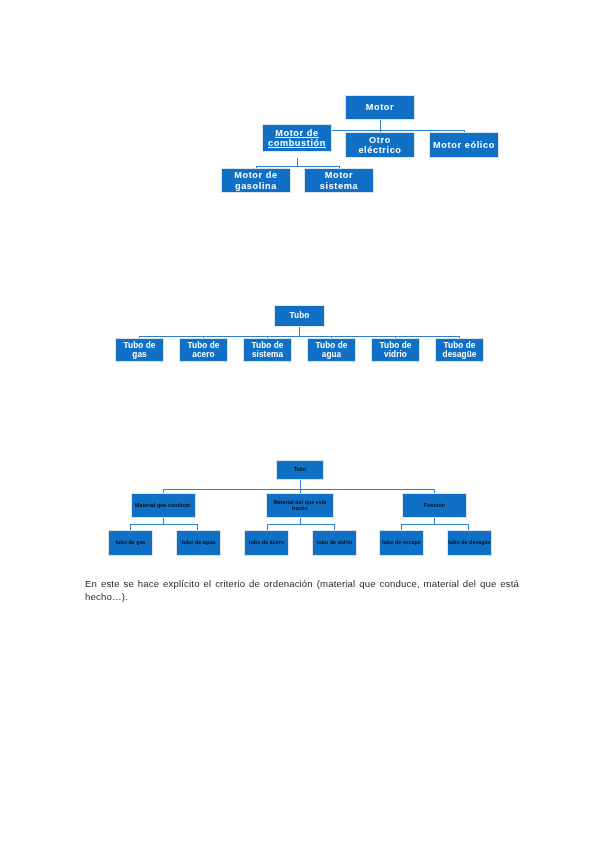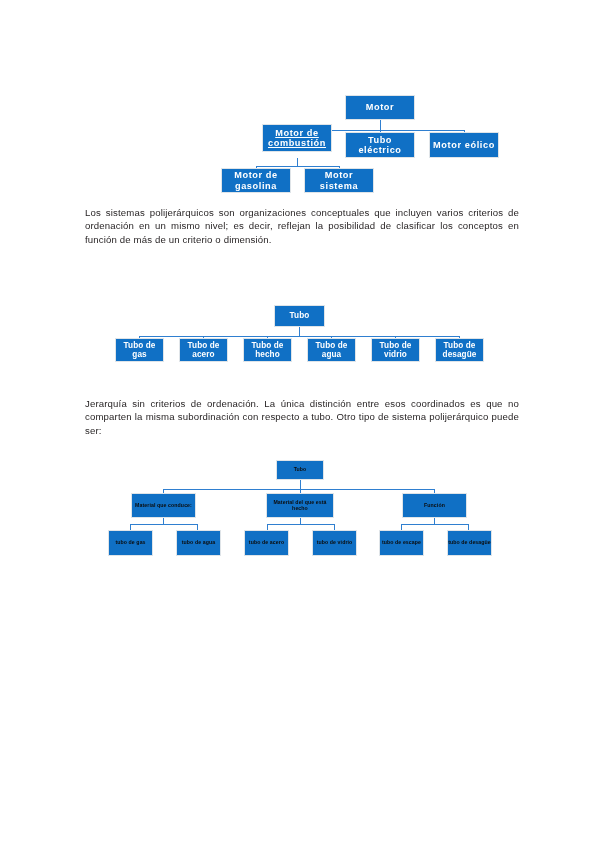--- a/index.html
+++ b/index.html
@@ -111,7 +111,7 @@
     </div>
 
     <div class="node" style="left:345px; top:108px; width:70px; height:26px;">
-      <span>Tubo eléctrico</span>
+      <span>Otro eléctrico</span>
     </div>
 
     <div class="node" style="left:429px; top:108px; width:70px; height:26px;align-items:center;">

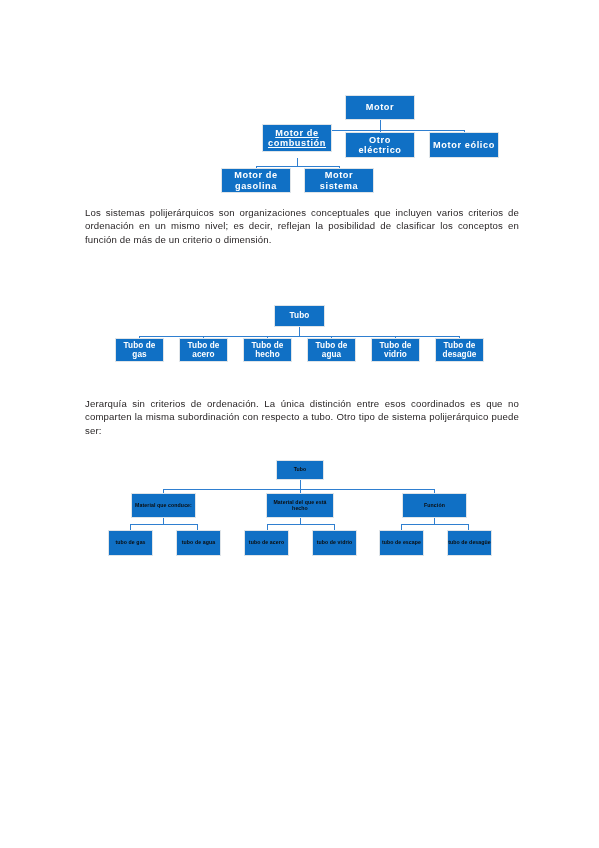--- a/index.html
+++ b/index.html
@@ -127,7 +127,6 @@
     </div>
   </div>
 
-  <div class="para" style="left:85px; top:182px; width:434px;">Los sistemas polijerárquicos son organizaciones conceptuales que incluyen varios criterios de ordenación en un mismo nivel; es decir, reflejan la posibilidad de clasificar los conceptos en función de más de un criterio o dimensión.</div>
 
   <div class="diagram" id="d2" style="left:0px; top:0px; width:599px; height:0px;">
 

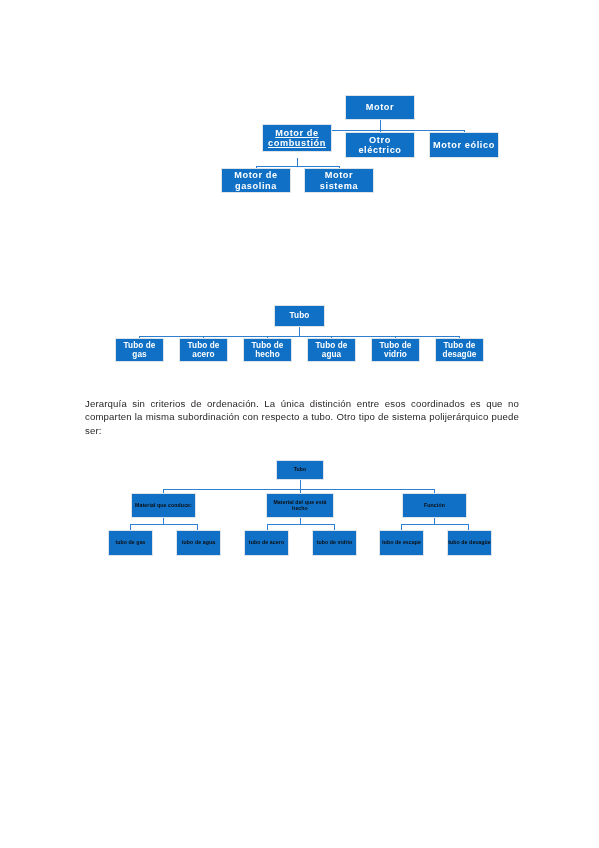--- a/index.html
+++ b/index.html
@@ -150,7 +150,7 @@
       <span>Tubo de acero</span>
     </div>
     <div class="node" style="left:243px; top:314px; width:49px; height:24px;">
-      <span>Tubo de hecho</span>
+      <span>Tubo de sistema</span>
     </div>
     <div class="node" style="left:307px; top:314px; width:49px; height:24px;">
       <span>Tubo de agua</span>

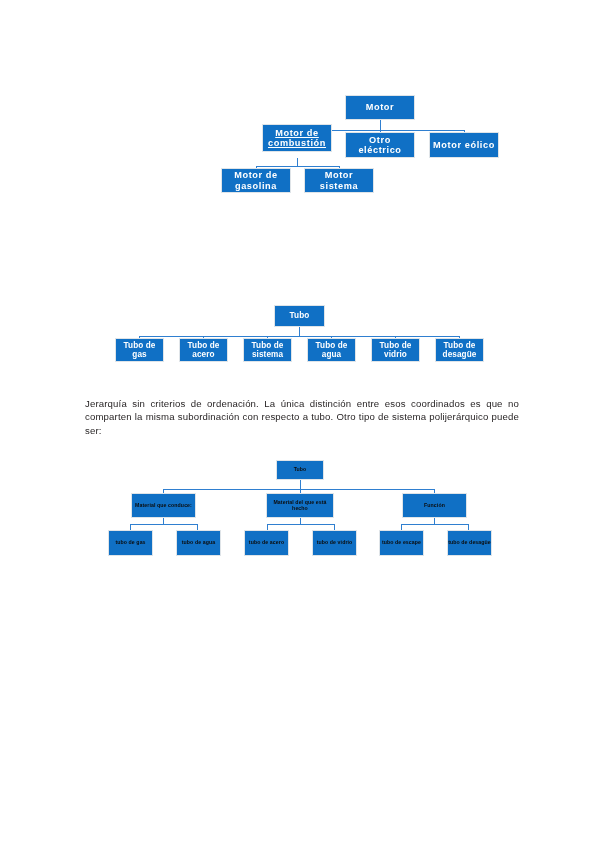--- a/index.html
+++ b/index.html
@@ -163,7 +163,6 @@
     </div>
   </div>
 
-  <div class="para" style="left:85px; top:373px; width:434px;">Jerarquía sin criterios de ordenación. La única distinción entre esos coordinados es que no comparten la misma subordinación con respecto a tubo. Otro tipo de sistema polijerárquico puede ser:</div>
 
   <div class="diagram" id="d3" style="left:0px; top:0px; width:599px; height:0px;">
 

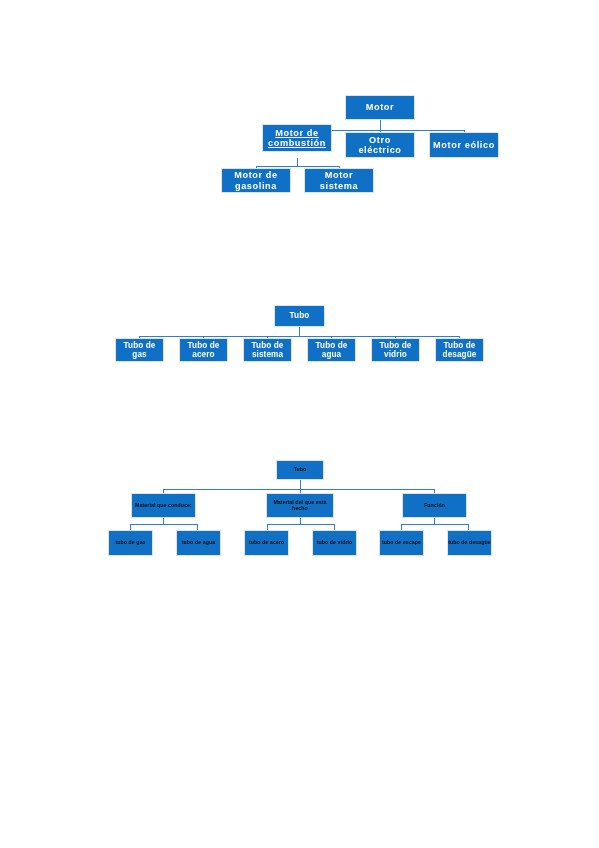--- a/index.html
+++ b/index.html
@@ -221,6 +221,7 @@
     </div>
   </div>
 
+  <div class="para" style="left:85px; top:553px; width:434px;">En este se hace explícito el criterio de ordenación (material que conduce, material del que está hecho…).</div>
 
 </div>
 

